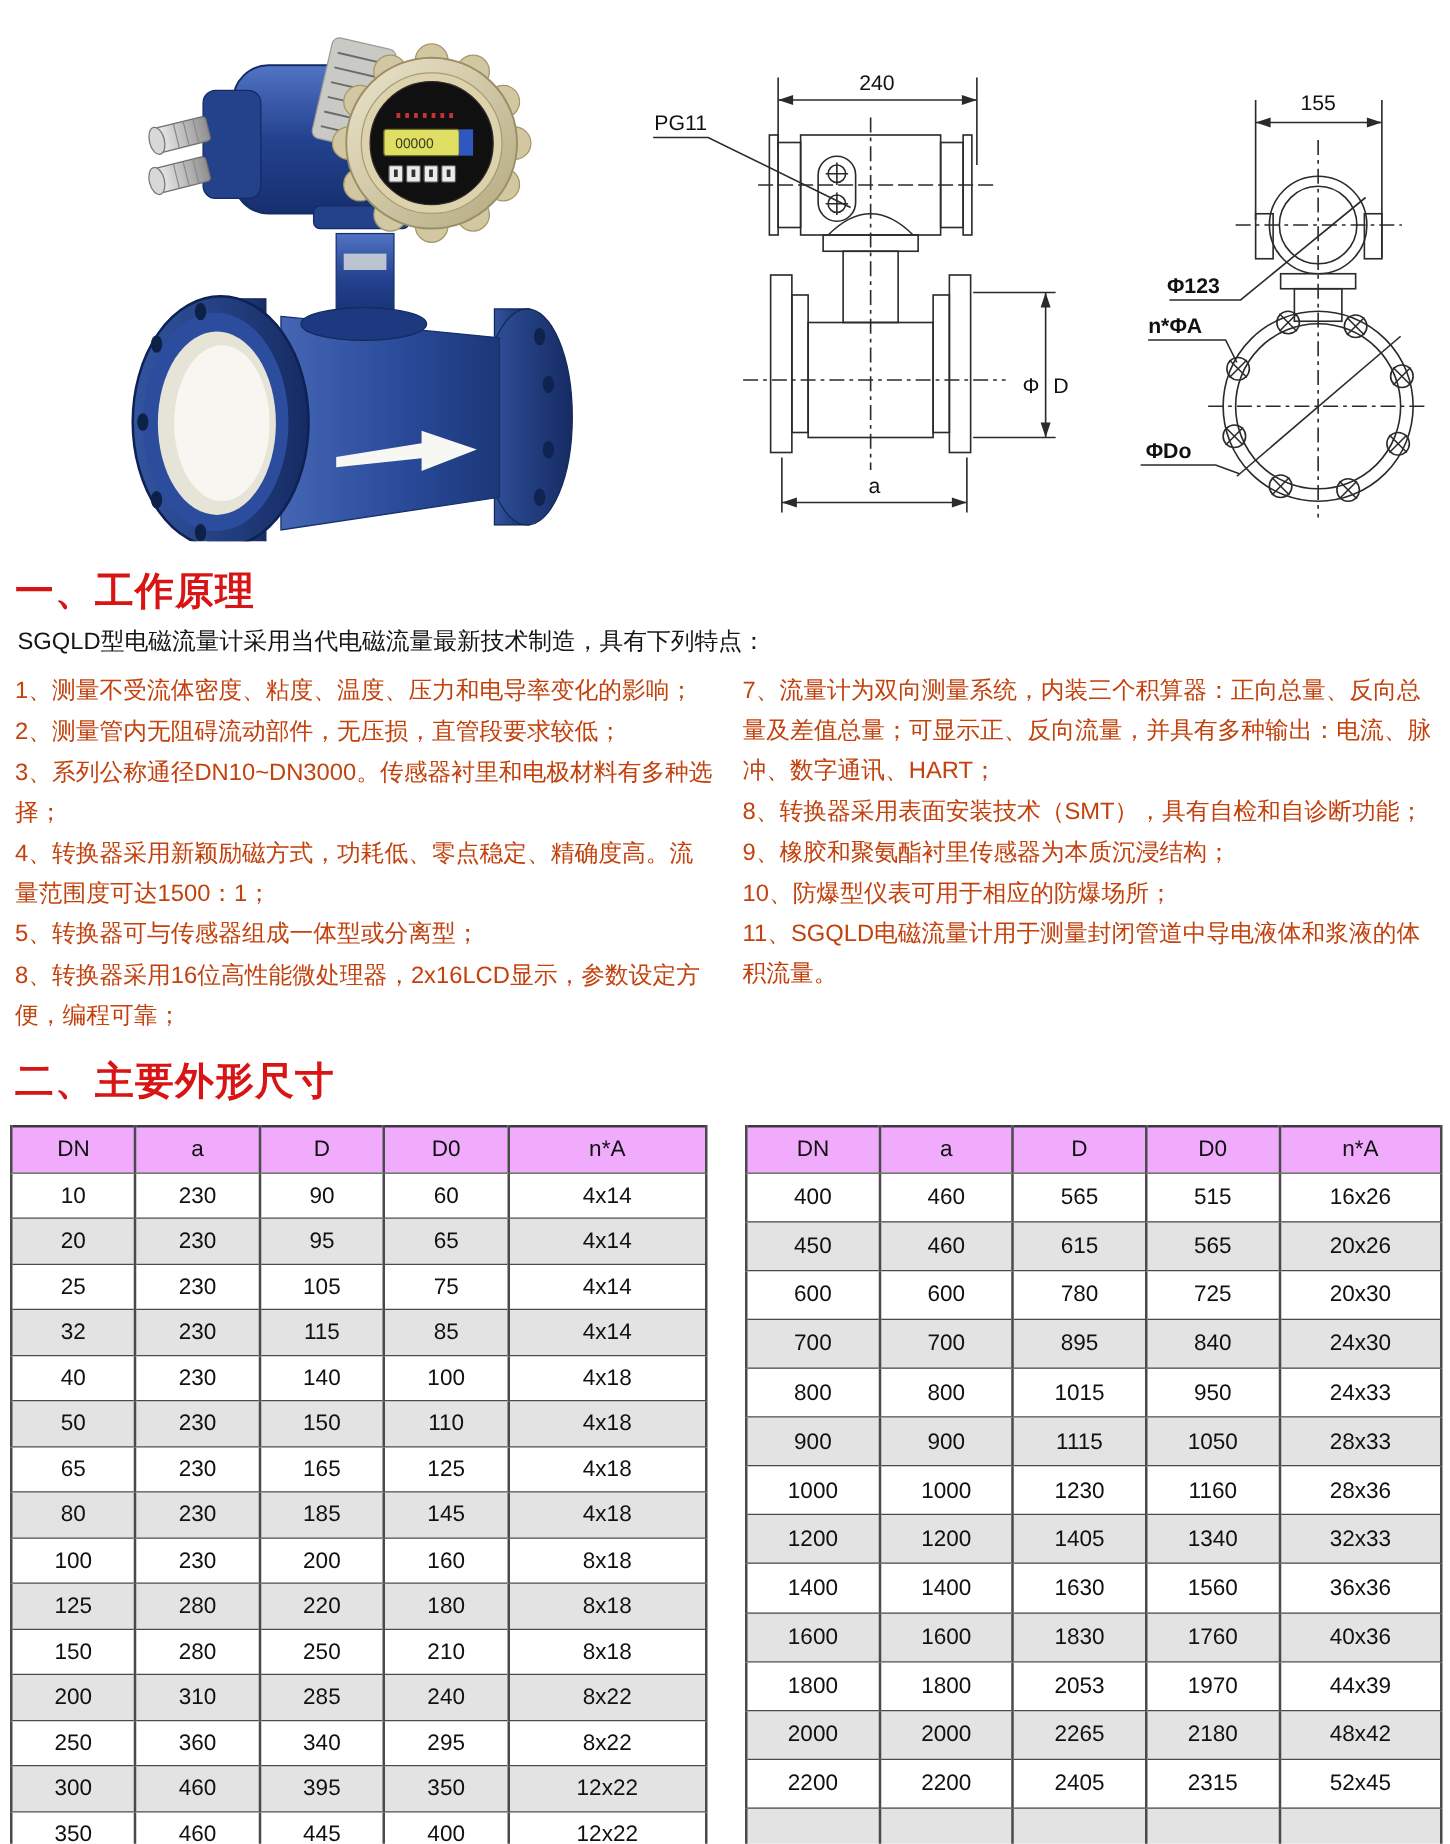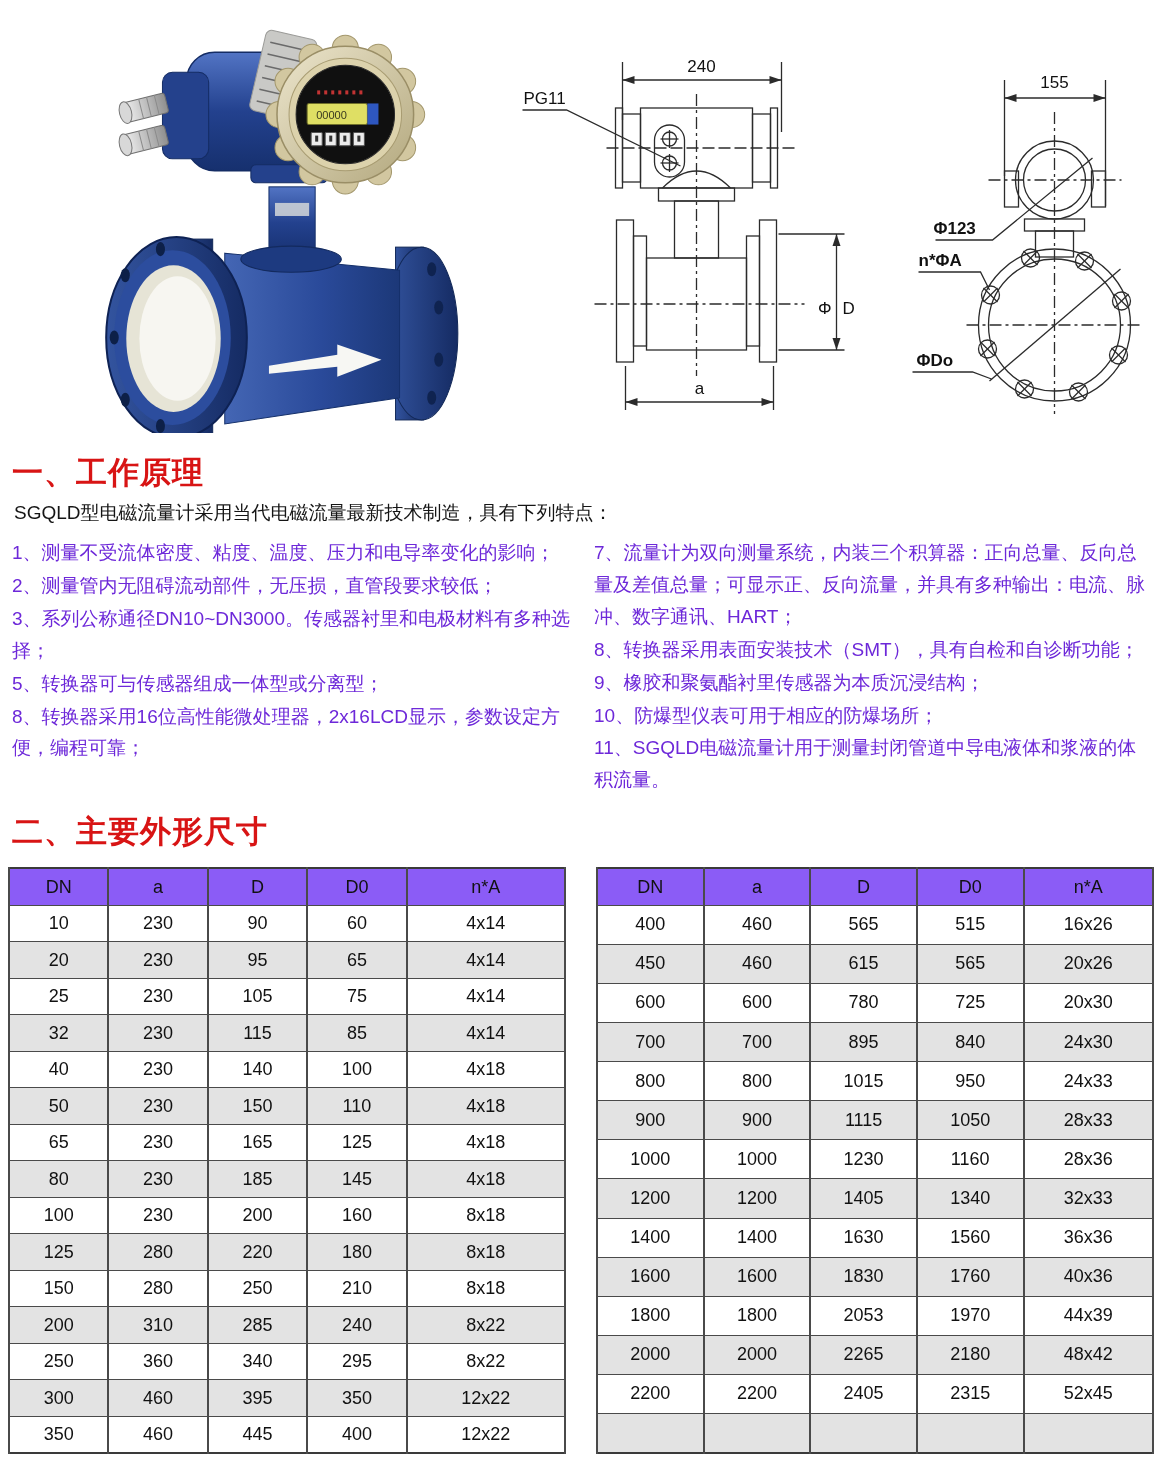--- a/index.html
+++ b/index.html
@@ -29,7 +29,7 @@
   .intro{font-size:19px;margin:2px 0 10px 14px;color:#151515;}
 
   .features{display:flex;gap:24px;padding:0 8px 0 12px;}
-  .features .col{width:50%;font-size:19px;line-height:1.68;color:#6d28d9;}
+  .features .col{width:50%;font-size:19px;line-height:1.68;color:#c2410c;}
   .features p{margin:1px 0;}
 
   

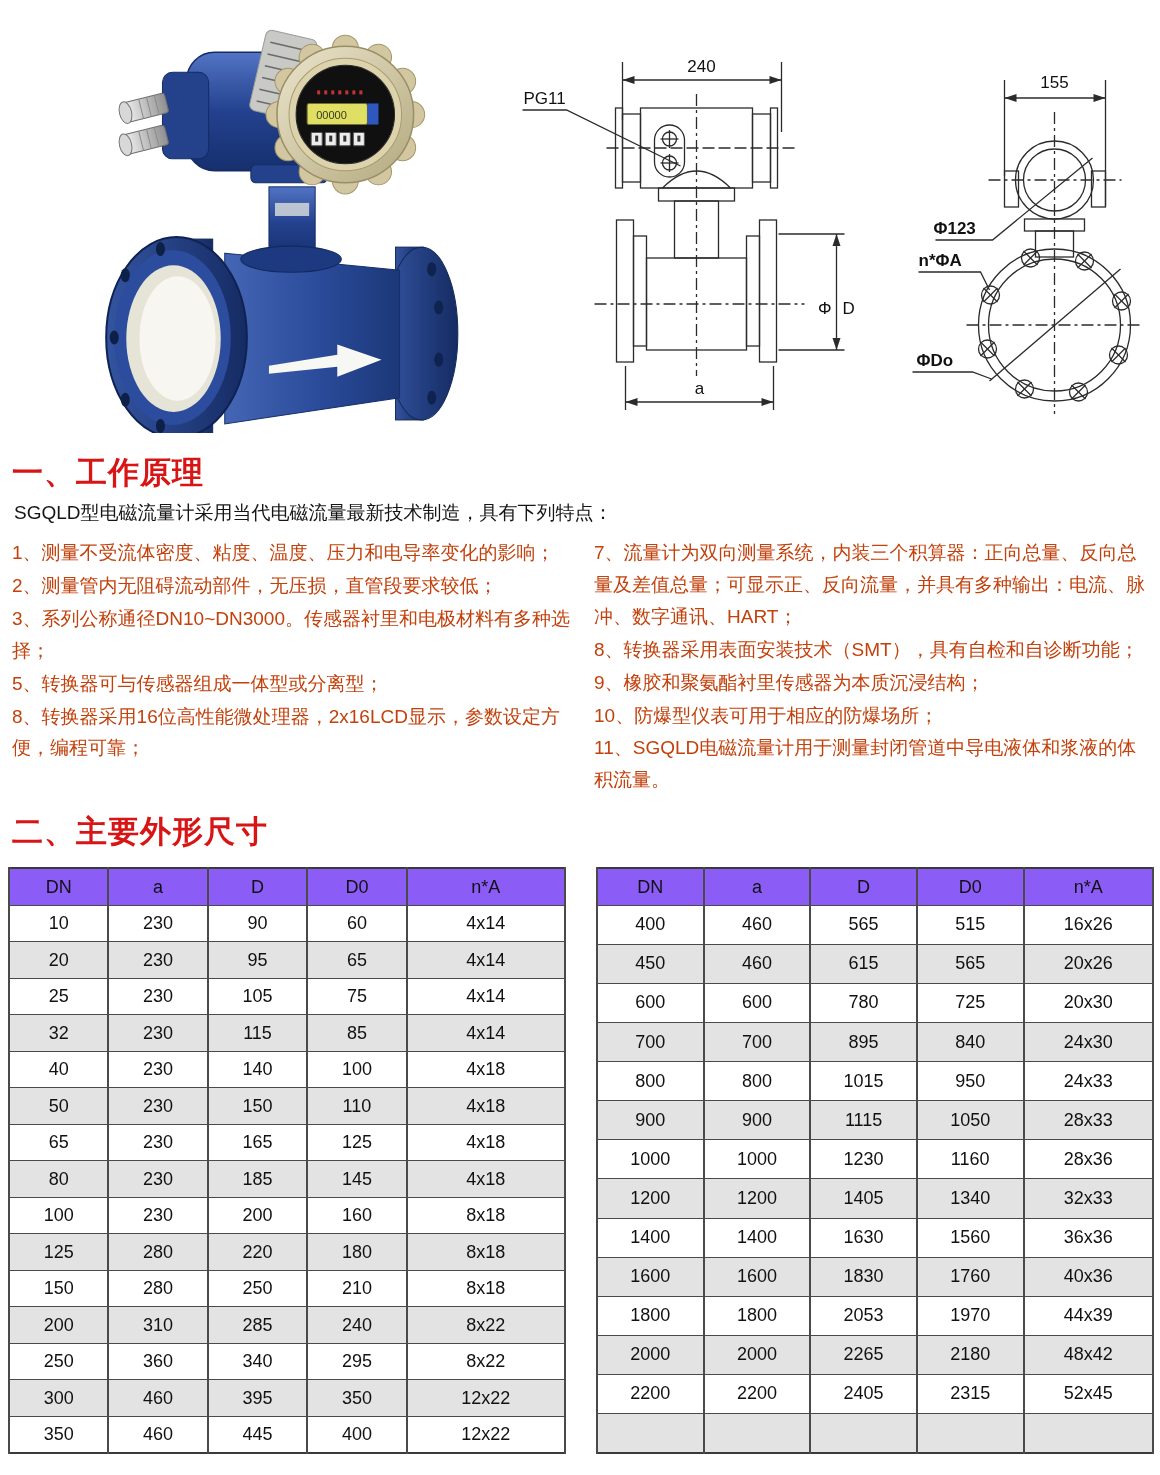--- a/index.html
+++ b/index.html
@@ -349,6 +349,7 @@
       <p>1、测量不受流体密度、粘度、温度、压力和电导率变化的影响；</p>
       <p>2、测量管内无阻碍流动部件，无压损，直管段要求较低；</p>
       <p>3、系列公称通径DN10~DN3000。传感器衬里和电极材料有多种选择；</p>
+      <p>4、转换器采用新颖励磁方式，功耗低、零点稳定、精确度高。流量范围度可达1500：1；</p>
       <p>5、转换器可与传感器组成一体型或分离型；</p>
       <p>8、转换器采用16位高性能微处理器，2x16LCD显示，参数设定方便，编程可靠；</p>
     </div>

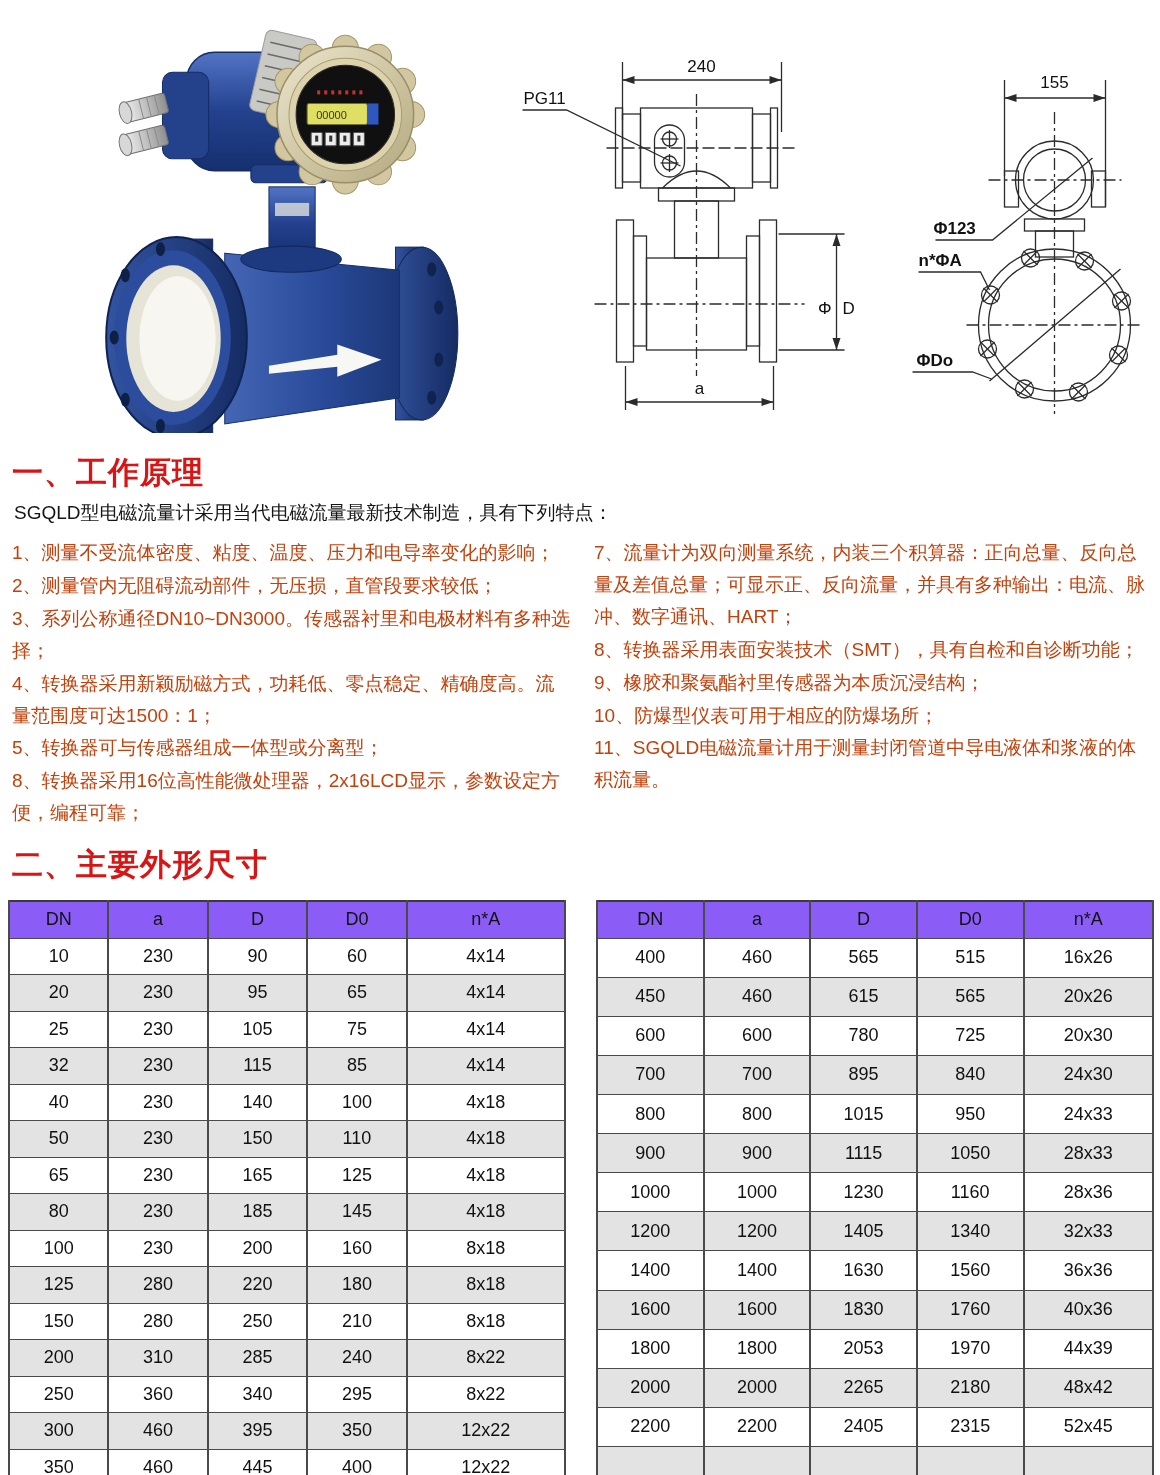--- a/index.html
+++ b/index.html
@@ -42,7 +42,7 @@
     border:1px solid #4a4a4a;border-left-width:2px;border-right-width:2px;
     height:35.5px;padding:0;font-weight:normal;
   }
-  table.dim thead th{background:#8b5cf6;}
+  table.dim thead th{background:#f0abfc;}
   table.dim tbody tr:nth-child(even) td{background:#e3e3e3;}
 </style>
 </head>

